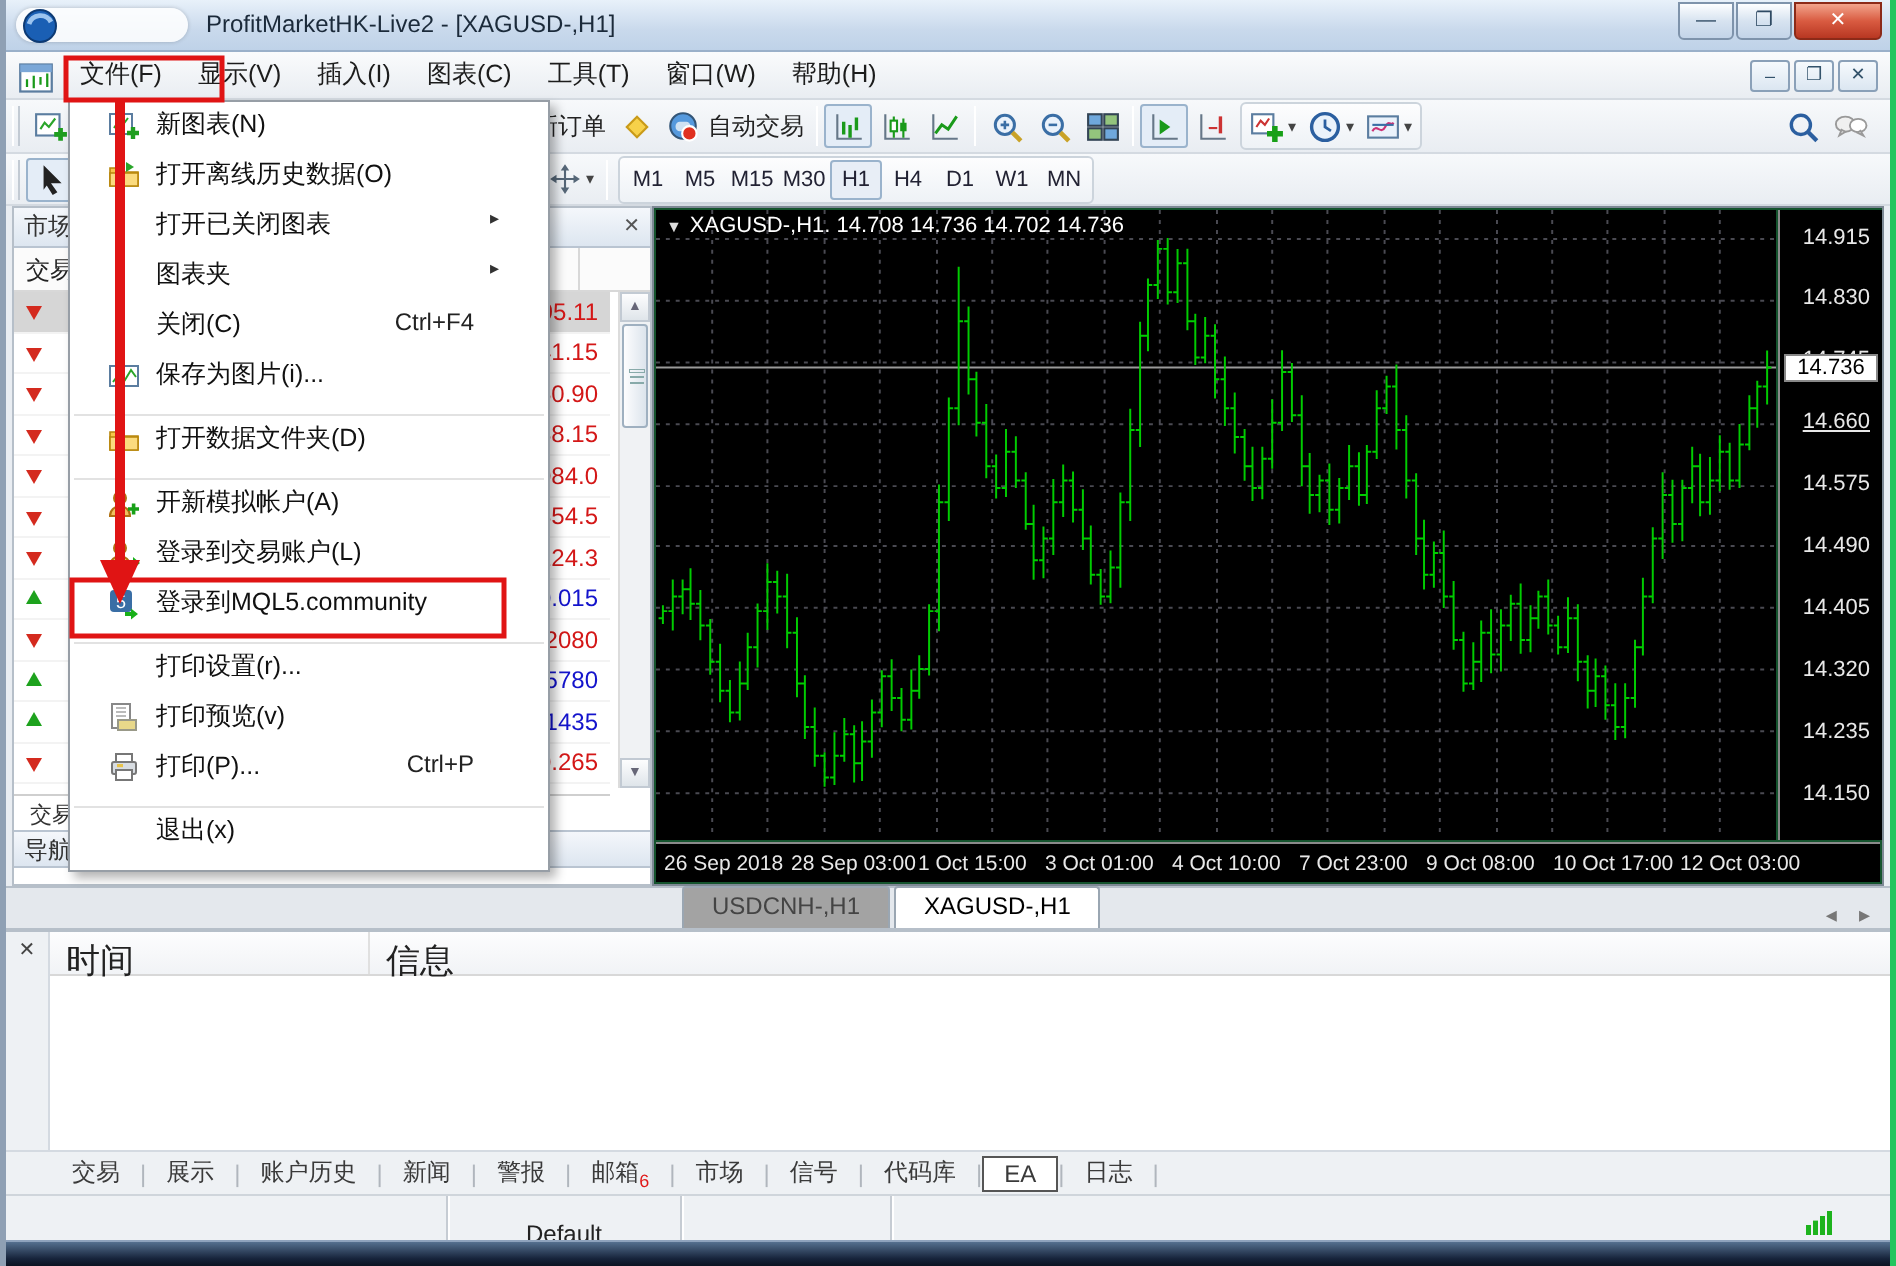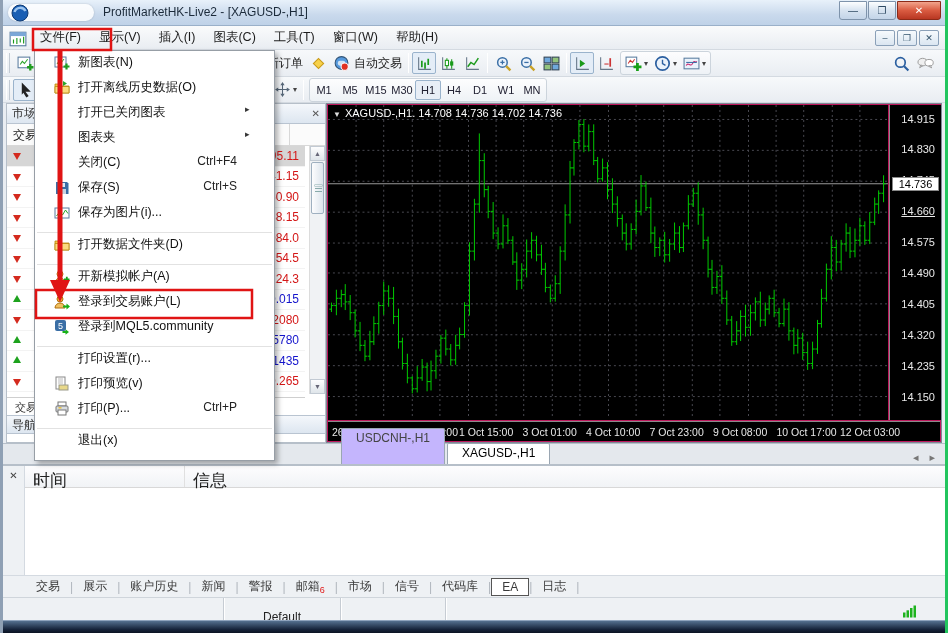--- a/index.html
+++ b/index.html
@@ -76,7 +76,7 @@
     background:linear-gradient(#f4f7fb,#dde6f0);border-top:1px solid #b9c4d1;border-bottom:1px solid #b9c4d1;
     font-size:12px;color:#333;padding:1px 5px;}
   
-  .chart-panel{position:absolute;left:323px;top:0;right:3px;bottom:0;background:#be185d;border:1px solid #7d8894;}
+  .chart-panel{position:absolute;left:323px;top:0;right:3px;bottom:0;background:#14532d;border:1px solid #7d8894;}
   .plot{position:absolute;left:1px;top:1px;right:53px;bottom:22px;}
   .plot svg{width:100%;height:100%;display:block;}
   .chart-head{position:absolute;left:6px;top:3px;font-size:11px;color:#fff;white-space:nowrap;}

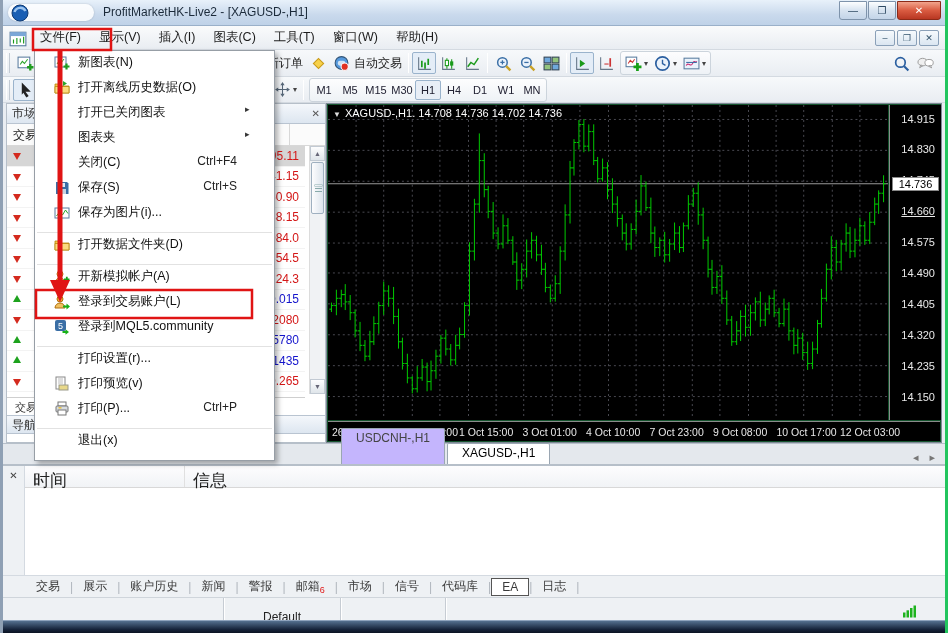--- a/index.html
+++ b/index.html
@@ -614,18 +614,6 @@
       <div class="mi">
         <span class="ic">
           <svg viewBox="0 0 16 16">
-            <path d="M2 2h11l1.5 1.5V14H2z" fill="#3a6ea5"></path>
-            <rect x="4" y="3" width="7" height="4" fill="#dce8f4"></rect>
-            <rect x="4" y="9" width="8" height="5" fill="#c8d4e0"></rect>
-          </svg>
-        </span>
-        <span class="lb">保存(S)</span>
-        <span class="sc">Ctrl+S</span>
-        <span class="sub"></span>
-      </div>
-      <div class="mi">
-        <span class="ic">
-          <svg viewBox="0 0 16 16">
             <rect x="1" y="3" width="14" height="10" fill="#fff" stroke="#5b7da0"></rect>
             <path d="M2.5 11l3-4 3 3 3-5 2.5 3.5" stroke="#2aa52a" fill="none"></path>
           </svg>

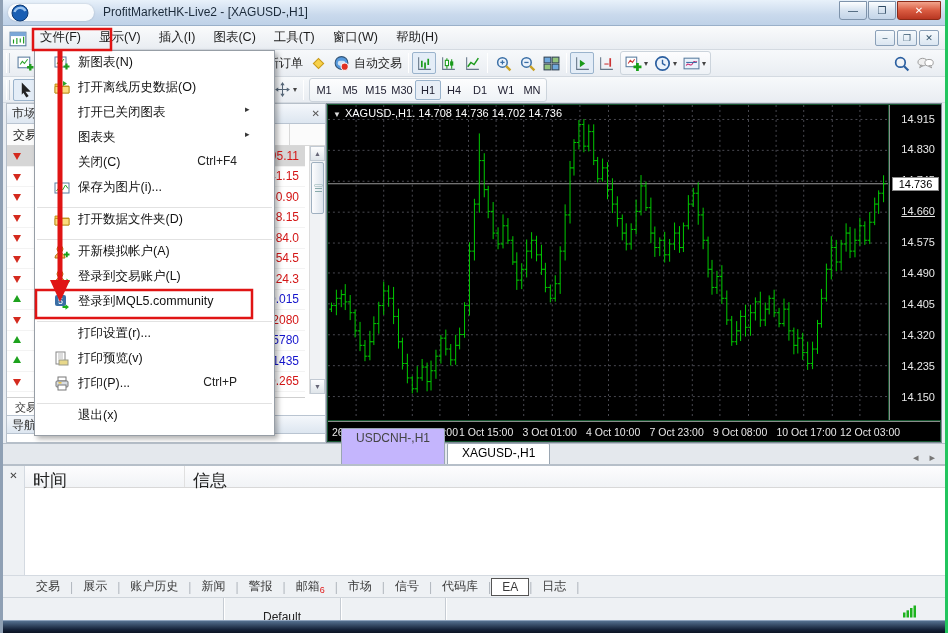--- a/index.html
+++ b/index.html
@@ -90,7 +90,7 @@
   
   .chart-tabs{position:absolute;left:0;top:443px;width:100%;height:22px;background:#e4e8ed;
     border-top:1px solid #b6bfc9;border-bottom:1px solid #b6bfc9;display:flex;align-items:flex-end;}
-  .ctab{height:36px;margin-left:2px;padding:2px 14px;font-size:12px;color:#444;background:#c4b5fd;
+  .ctab{height:21px;margin-left:2px;padding:2px 14px;font-size:12px;color:#444;background:#a3a3a3;
     border:1px solid #9aa6b2;border-bottom:none;border-radius:2px 2px 0 0;}
   .ctab.active{background:#fff;color:#000;height:21px;}
   .ctab-arrows{margin-left:auto;margin-right:10px;color:#777;font-size:11px;}

